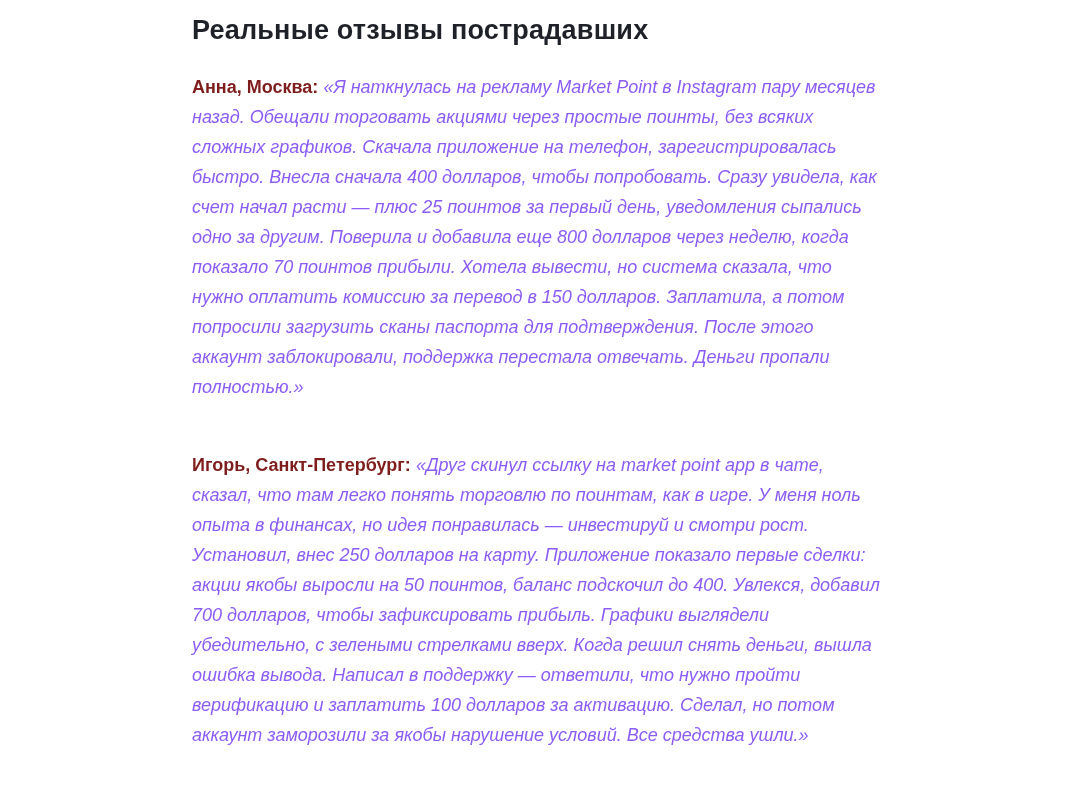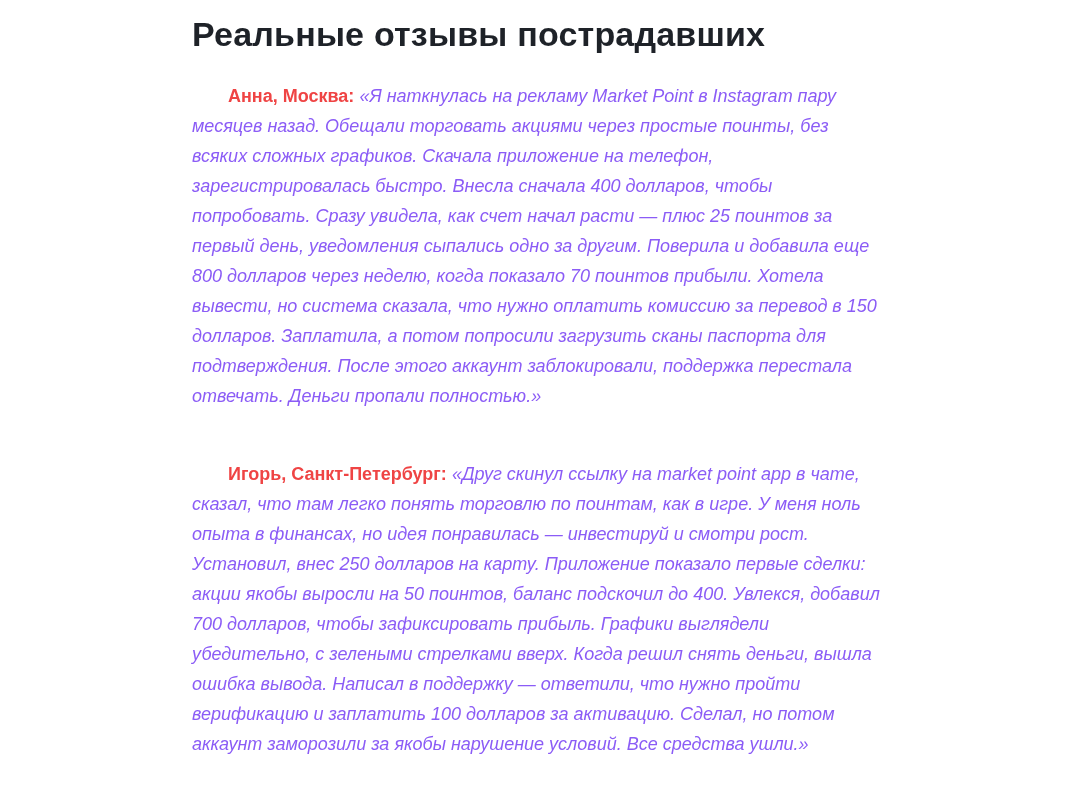--- a/index.html
+++ b/index.html
@@ -20,7 +20,7 @@
     width: 692px;
   }
   h1.page-title {
-    font-size: 34px;
+    font-size: 27px;
     font-weight: 700;
     color: #1e2228;
     letter-spacing: 0.2px;

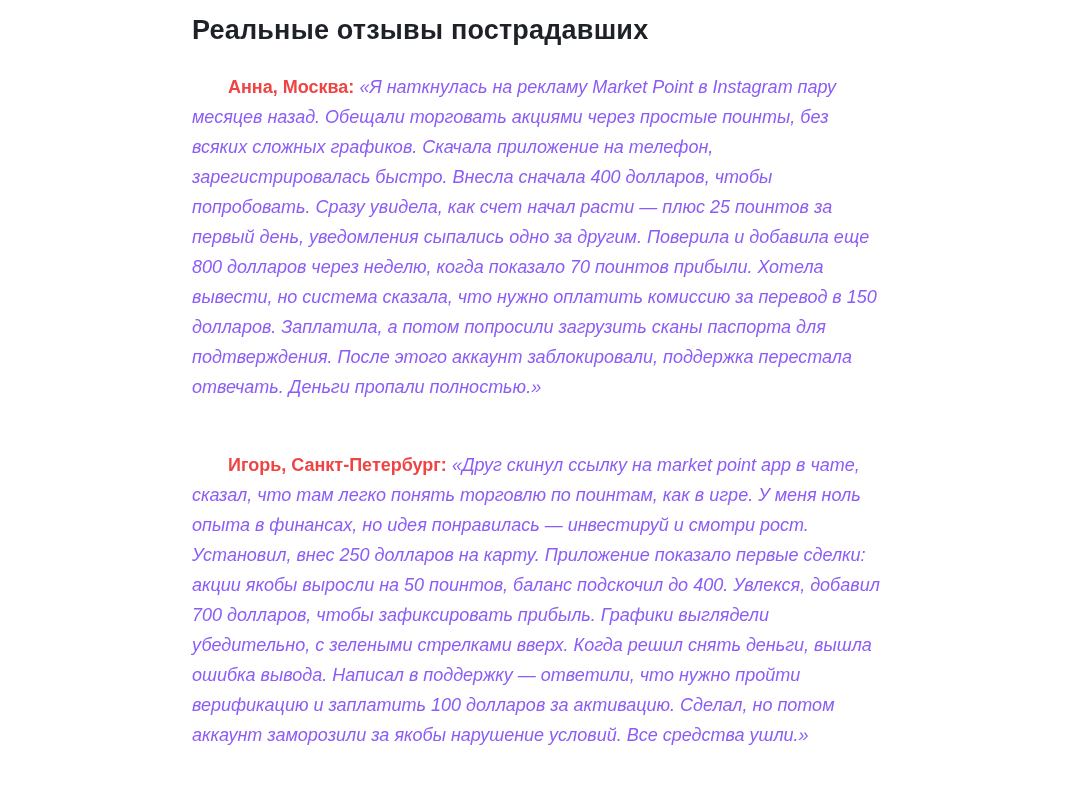--- a/index.html
+++ b/index.html
@@ -36,8 +36,7 @@
   .review .author {
     font-weight: 700;
     font-style: normal;
-    color: #ef4444;
-    margin-left: 36px;
+    color: #7f1d1d;
   }
   .review .quote {
     font-style: italic;

